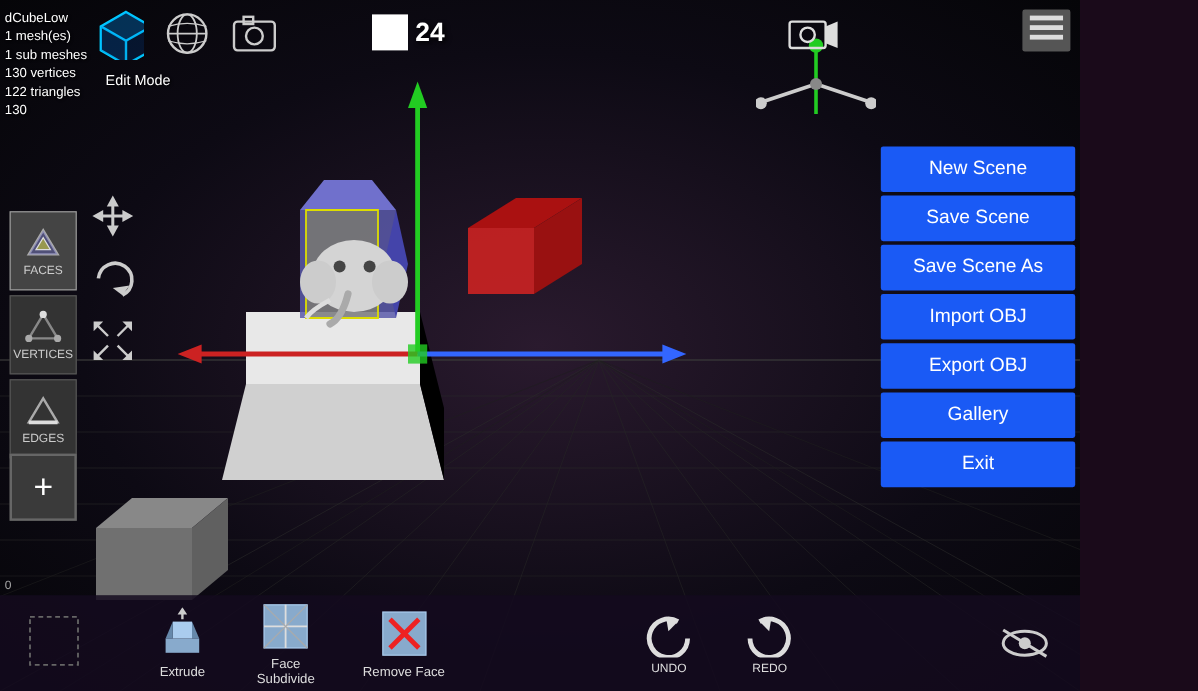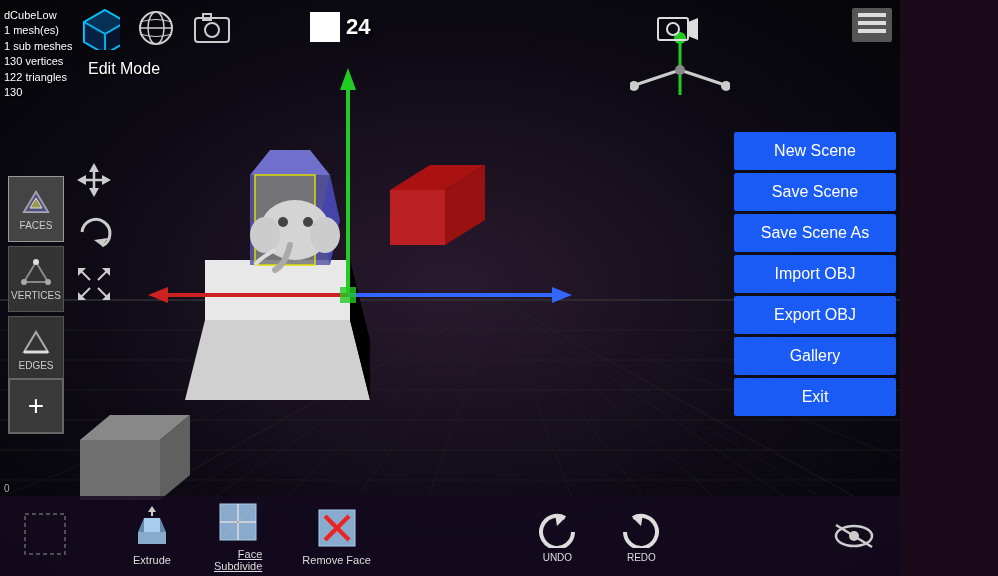--- a/index.html
+++ b/index.html
@@ -286,7 +286,7 @@
       top: 60px;
       left: 88px;
       color: white;
-      font-size: 16px;
+      font-size: 12px;
       z-index: 10;
       text-shadow: 1px 1px 2px #000;
     }

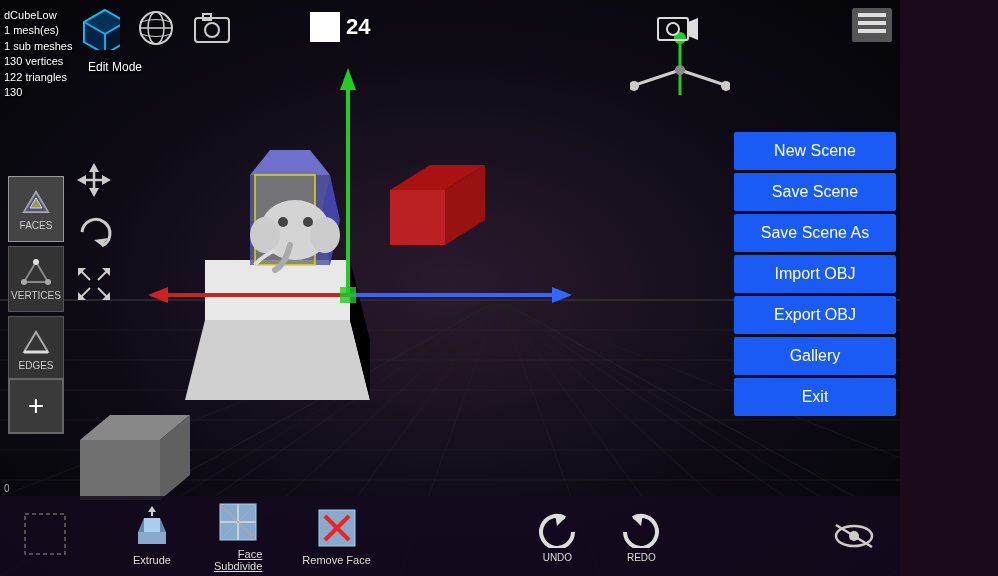--- a/index.html
+++ b/index.html
@@ -187,7 +187,7 @@
     
     #right-menu {
       position: absolute;
-      top: 128px;
+      top: 118px;
       right: 0;
       width: 170px;
       background: transparent;

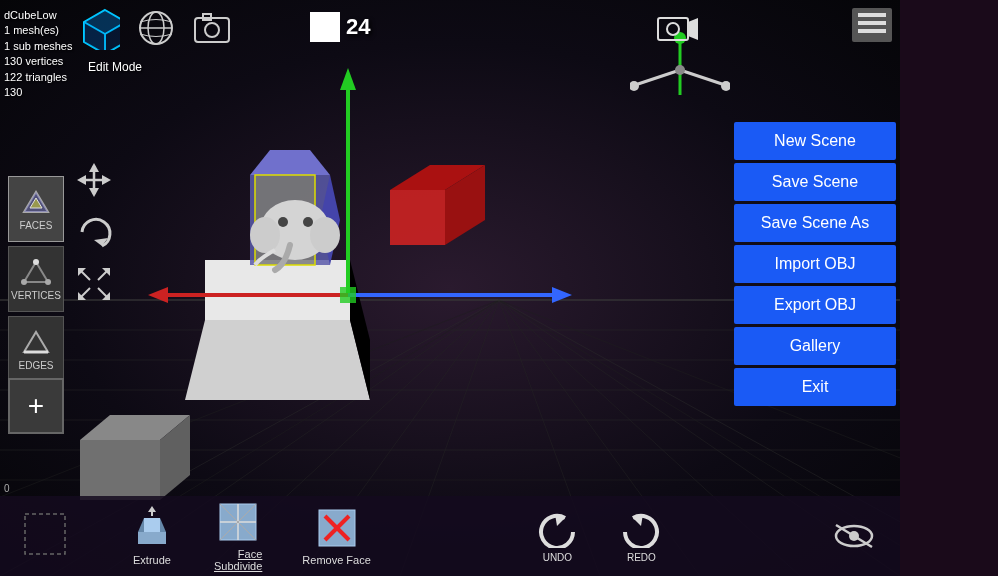--- a/index.html
+++ b/index.html
@@ -568,7 +568,7 @@
           <line x1="40" y1="4" x2="4" y2="40" stroke="#aaa" stroke-width="1"></line>
         </svg>
       </div>
-      <span style="text-align:right;white-space:pre-line;text-decoration:underline;">Face
+      <span style="text-align:center;white-space:pre-line;">Face
 Subdivide</span>
     </div>
 

